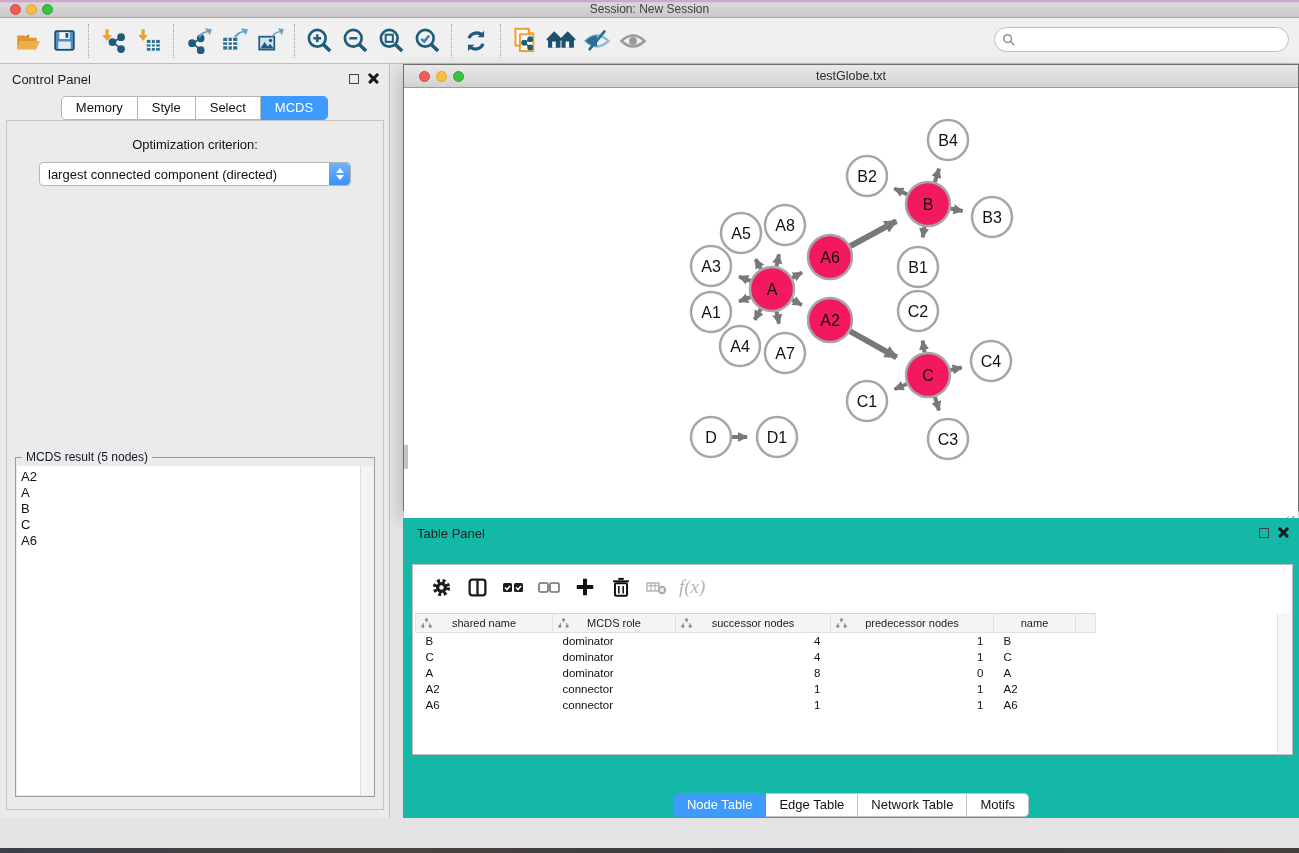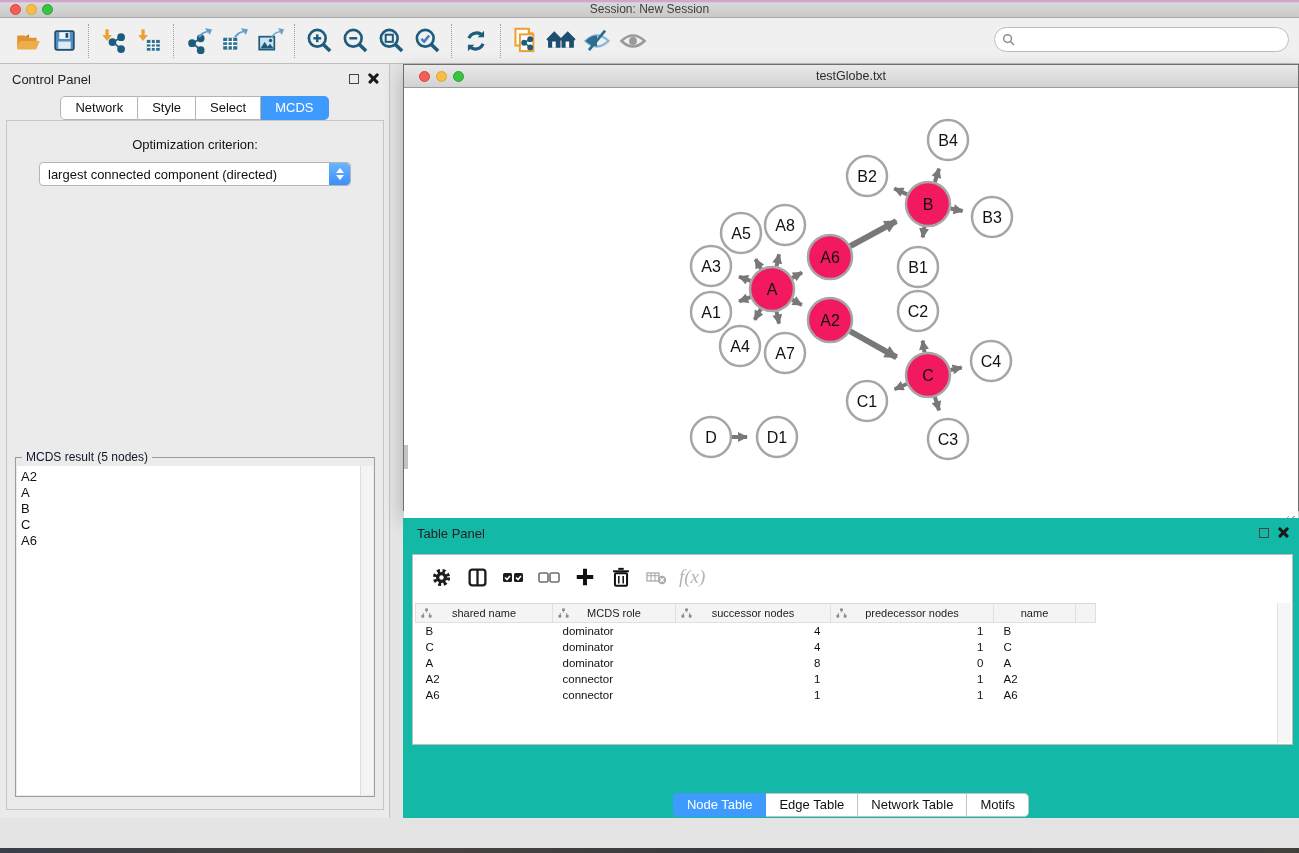--- a/index.html
+++ b/index.html
@@ -299,7 +299,7 @@
       </span>
     </div>
     <div class="cp-tabs" id="cp-tabs">
-        <div class="cp-tab">Network</div>
+        <div class="cp-tab">Memory</div>
         <div class="cp-tab">Style</div>
         <div class="cp-tab">Select</div>
         <div class="cp-tab active">MCDS</div>

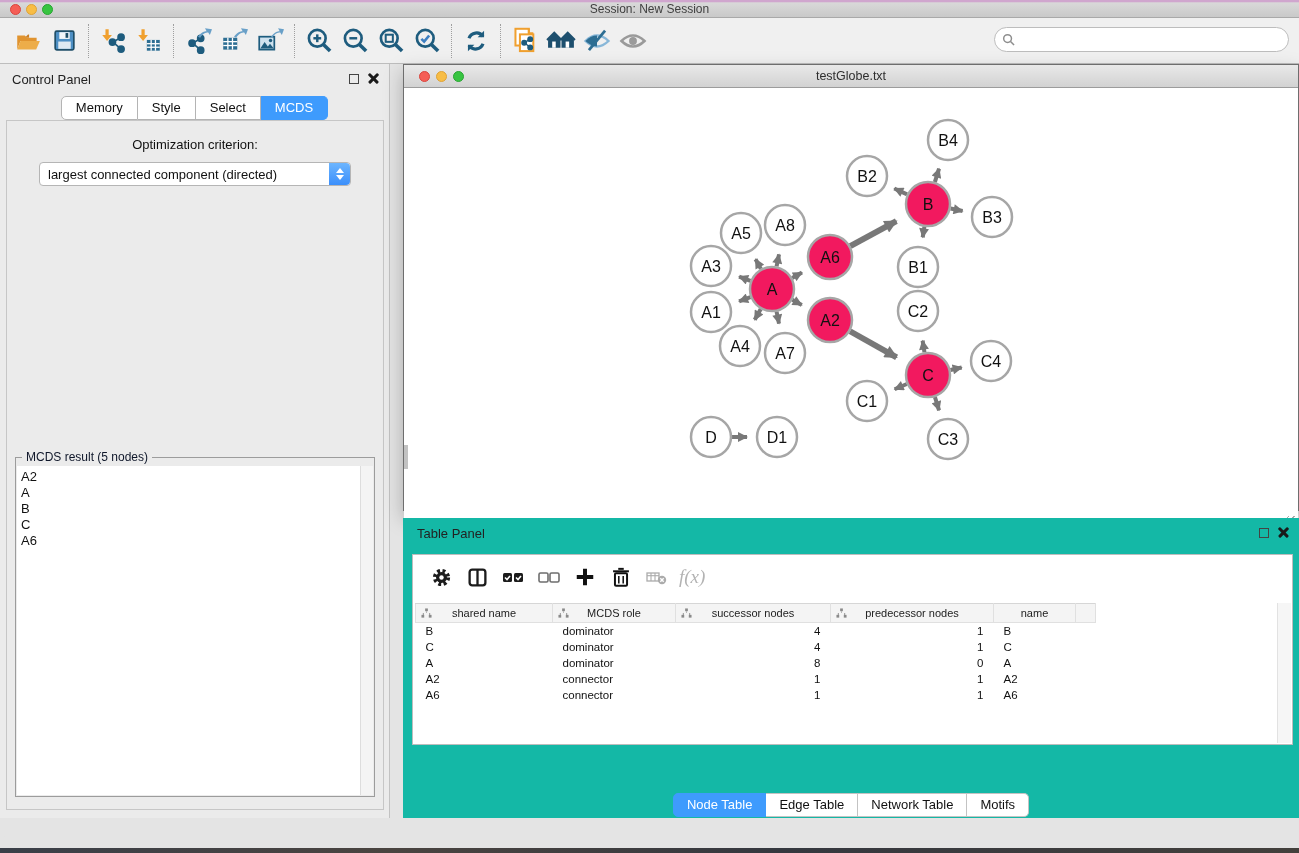--- a/index.html
+++ b/index.html
@@ -84,7 +84,7 @@
 
   
   .tpanel { position:absolute; left:403px; top:518px; width:896px; height:300px; background:#14b8a6;}
-  .tp-content { position:absolute; left:9px; top:36px; width:881px; height:191px; background:#fff;
+  .tp-content { position:absolute; left:9px; top:46px; width:881px; height:191px; background:#fff;
     border:1px solid #bdbdbd;}
   .tp-toolbar { height:44px; display:flex; align-items:center; padding-left:12px; gap:4px;}
   .ttbtn { width:32px; height:32px; display:flex; align-items:center; justify-content:center;}

